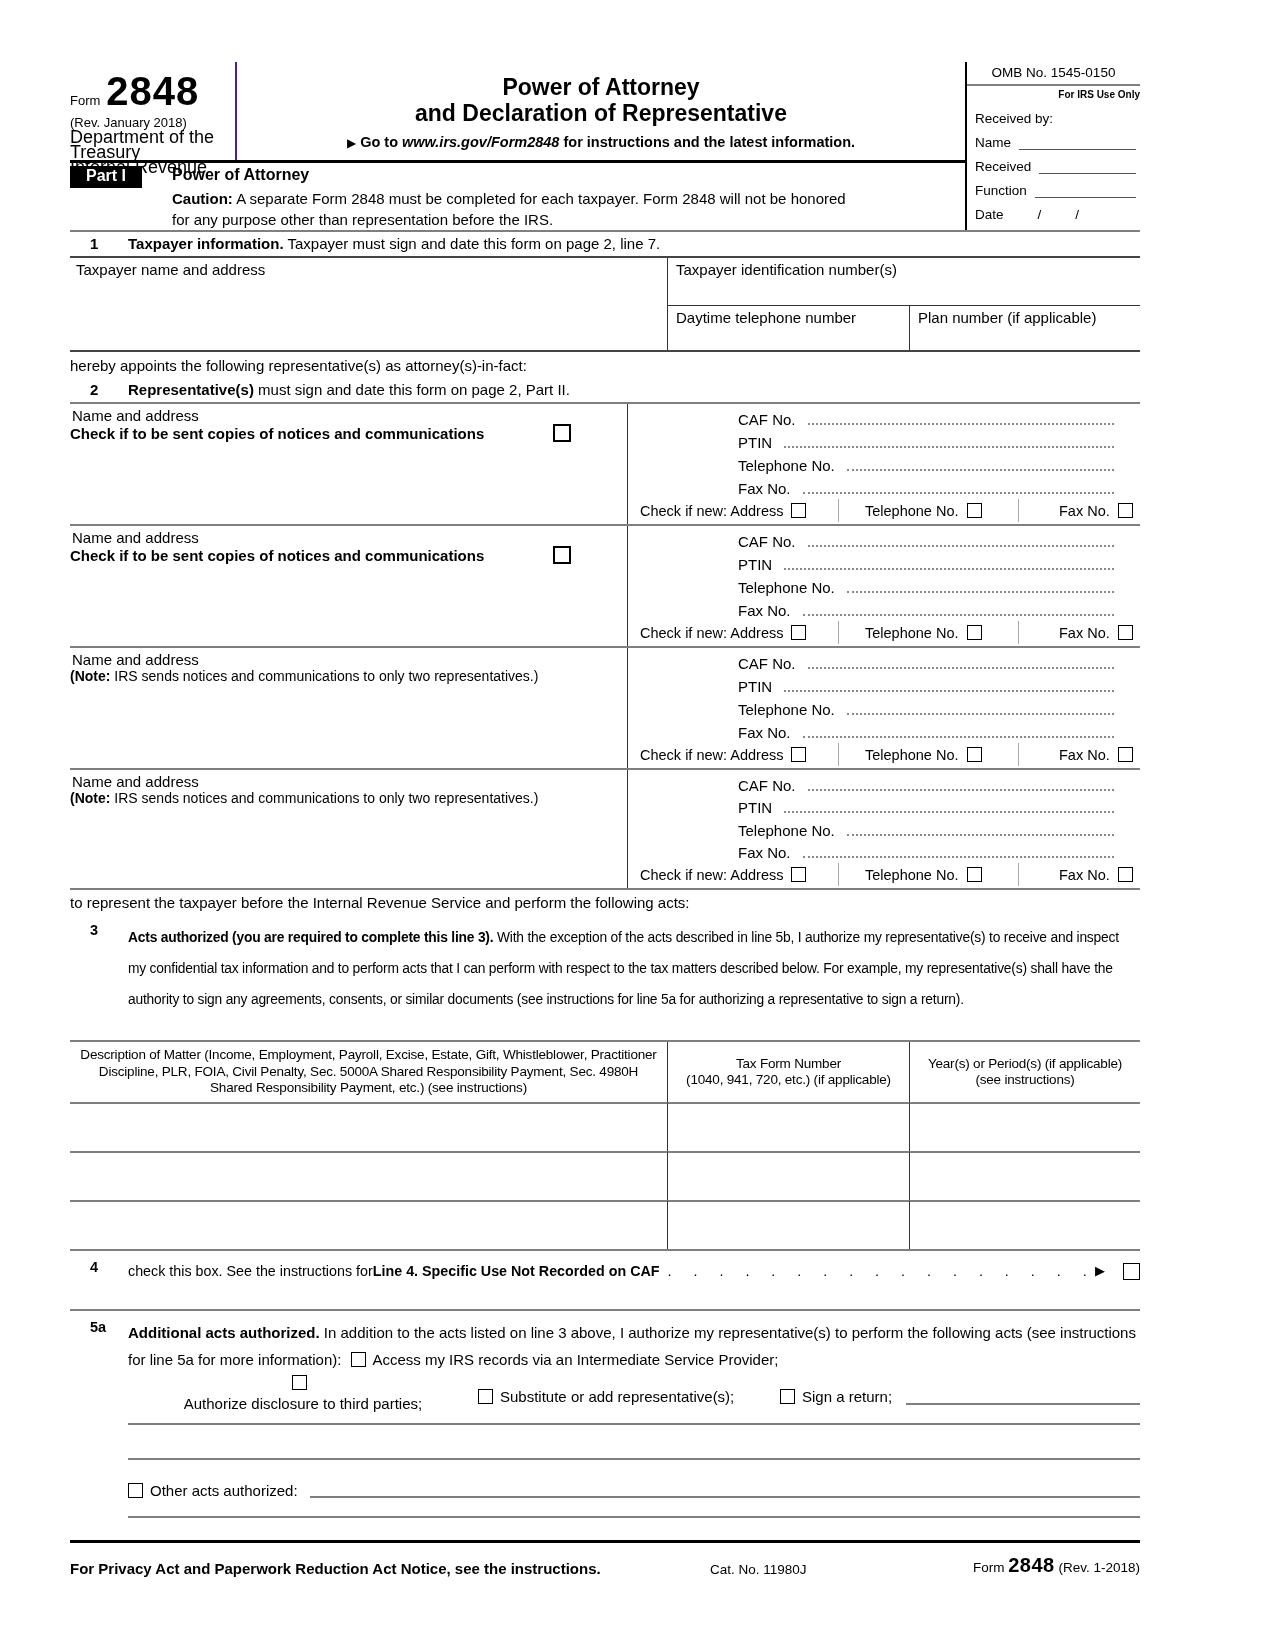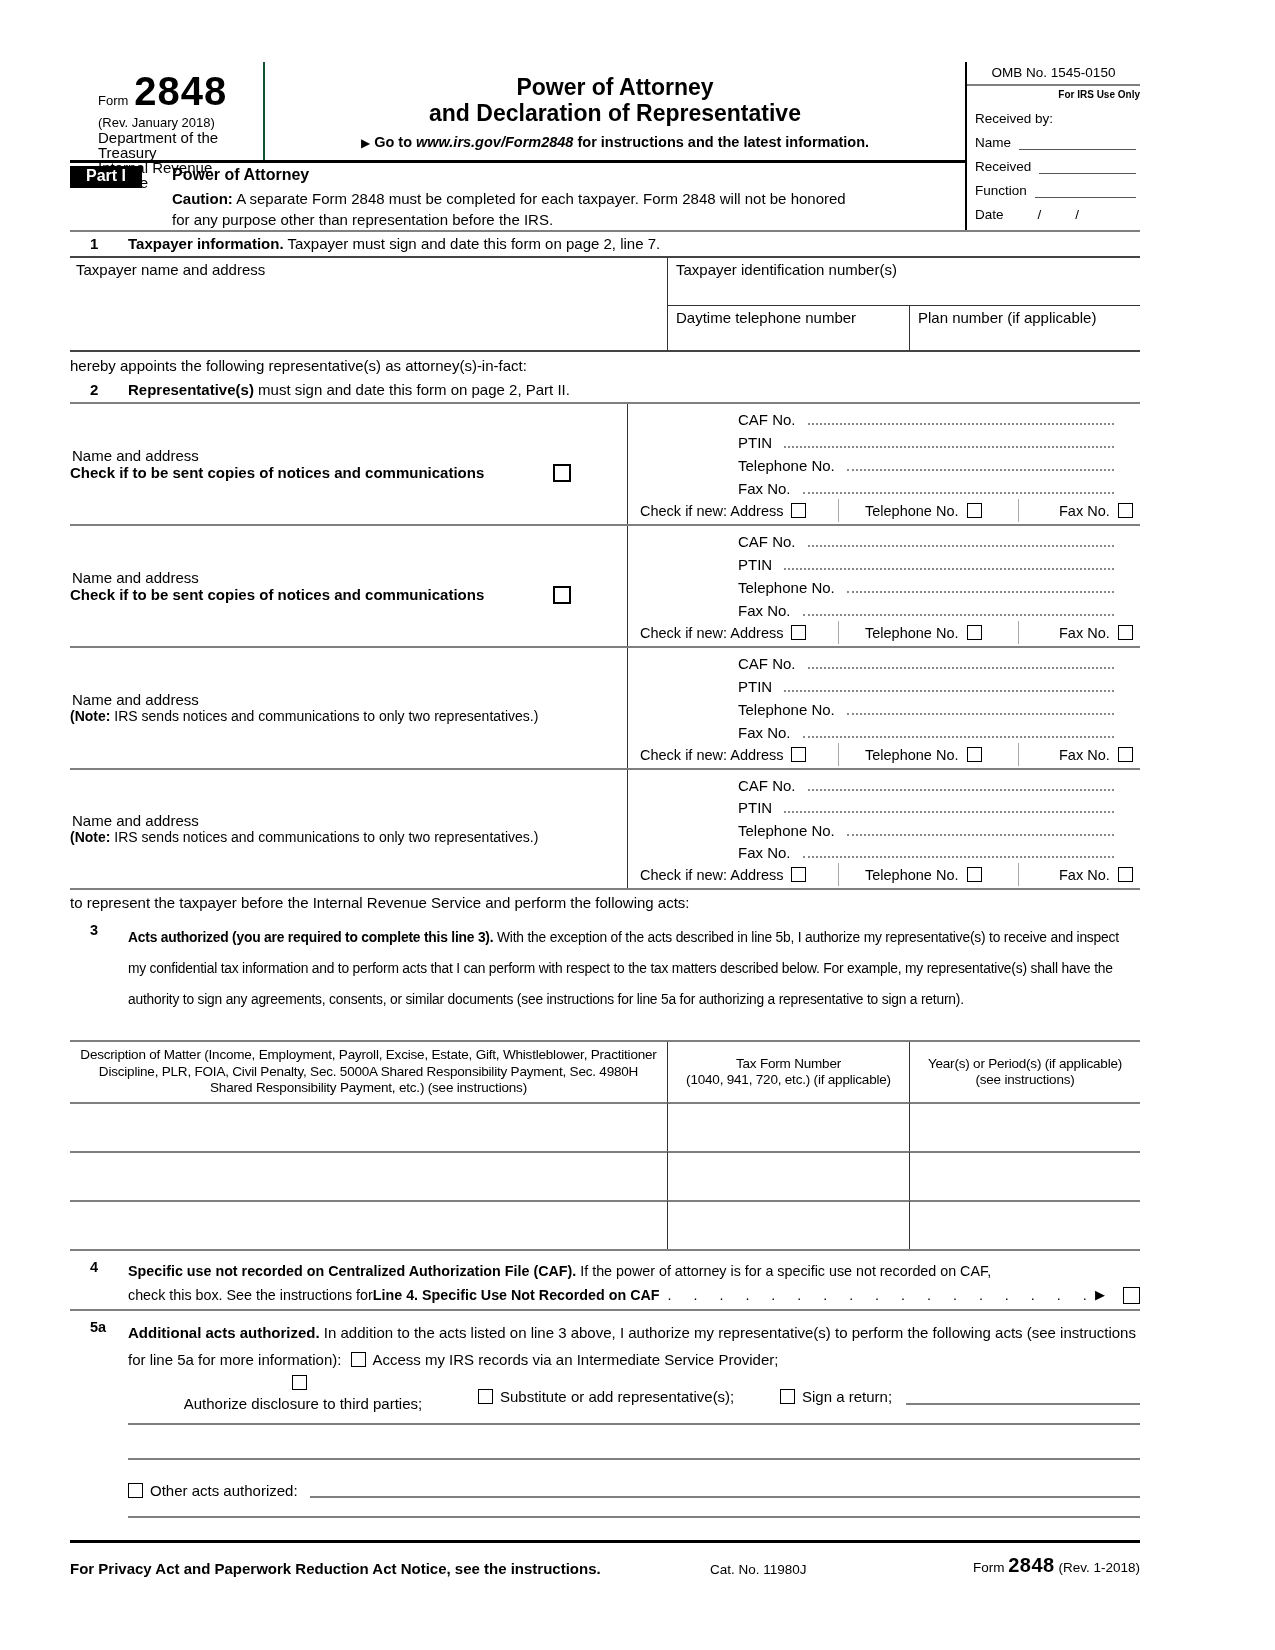--- a/index.html
+++ b/index.html
@@ -15,7 +15,7 @@
   .hdr-wrap { display:flex; align-items:stretch; }
   .hdr-main { flex:1; }
   .hdr-top { display:flex; height:98px; }
-  .hdr-left { width:167px; border-right:2px solid #14532d; padding-top:14px;margin-left:28px; }
+  .hdr-left { width:167px; border-right:2px solid #4c1d95; padding-top:14px; }
   .form-word { font-size:13px; }
   .form-number { font-size:40px; font-weight:bold; letter-spacing:1px; margin-left:6px; line-height:30px; }
   .rev { font-size:13px; margin-top:6px; }

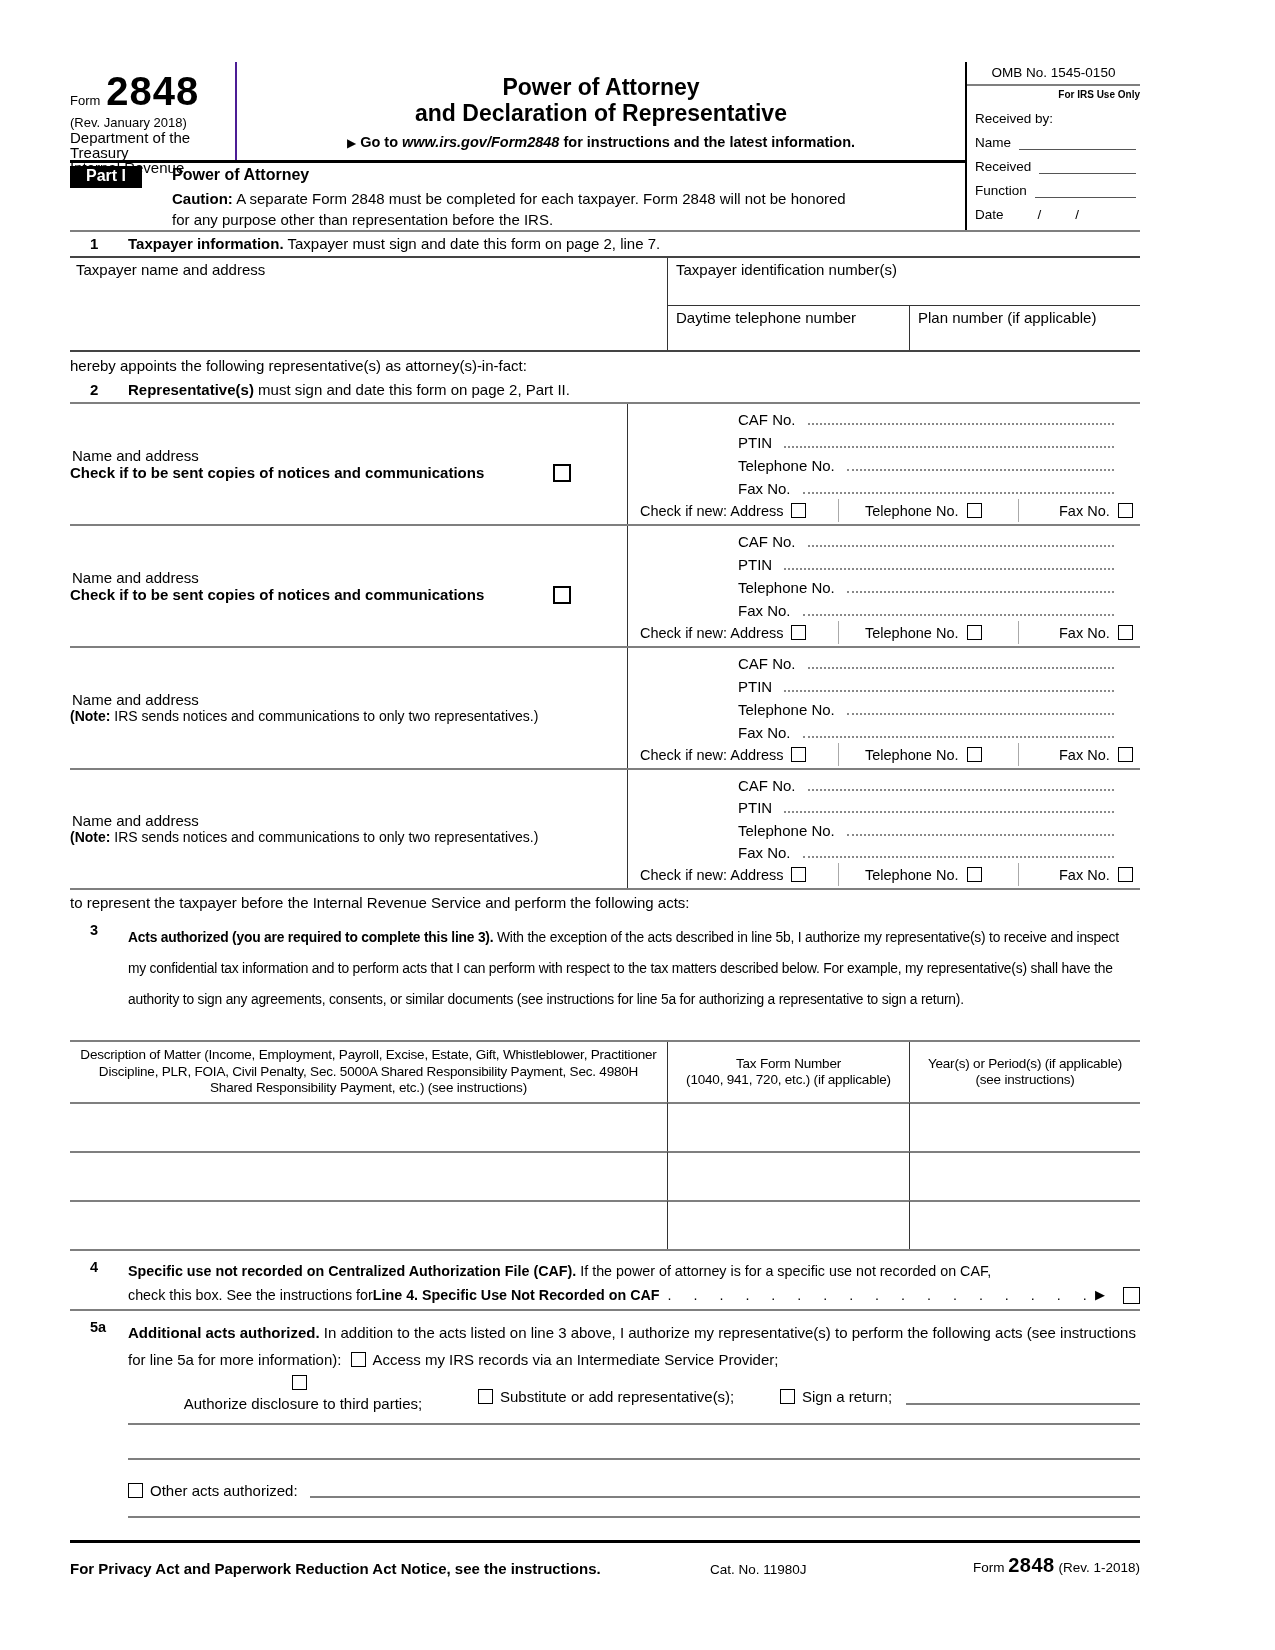--- a/index.html
+++ b/index.html
@@ -19,7 +19,7 @@
   .form-word { font-size:13px; }
   .form-number { font-size:40px; font-weight:bold; letter-spacing:1px; margin-left:6px; line-height:30px; }
   .rev { font-size:13px; margin-top:6px; }
-  .dept { font-size:15px; line-height:15px; }
+  .dept { font-size:18px; line-height:15px; }
   .hdr-center { flex:1; text-align:center; padding-top:12px; }
   .title1,.title2 { font-size:23px; font-weight:bold; line-height:26px; }
   .goto { font-size:14.5px; font-weight:bold; margin-top:8px; }

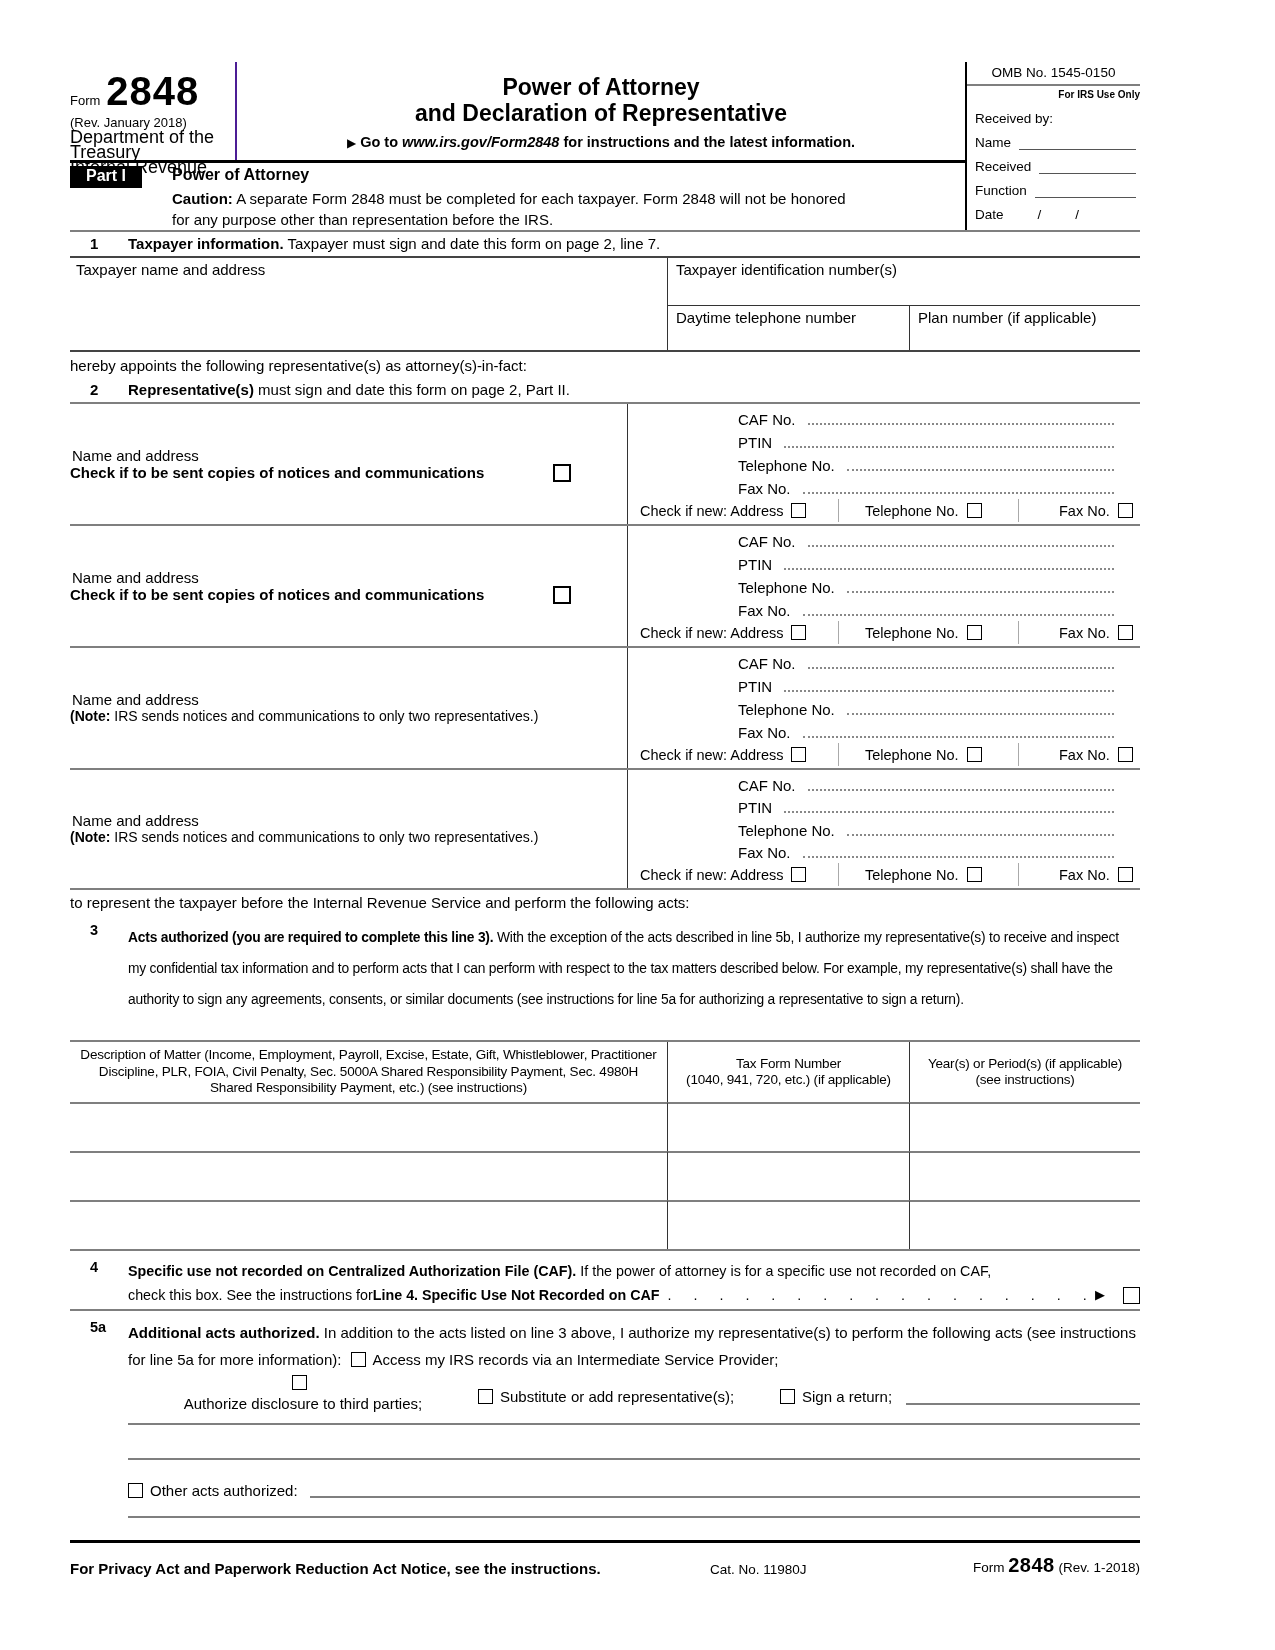--- a/index.html
+++ b/index.html
@@ -55,7 +55,7 @@
   
   .rep-block { display:flex; border-top:2px solid #7f7f7f; height:122px; font-size:15px; }
   .rep-left { width:558px; border-right:1.5px solid #333; display:flex; flex-direction:column;
-              justify-content:center; padding:3px 0 3px 0; }
+              justify-content:flex-start; padding:3px 0 3px 0; }
   .rep-name { padding-left:2px; }
   .copies-row { display:flex; align-items:center; justify-content:space-between; padding-right:56px; }
   .copies-lbl { font-weight:bold; }

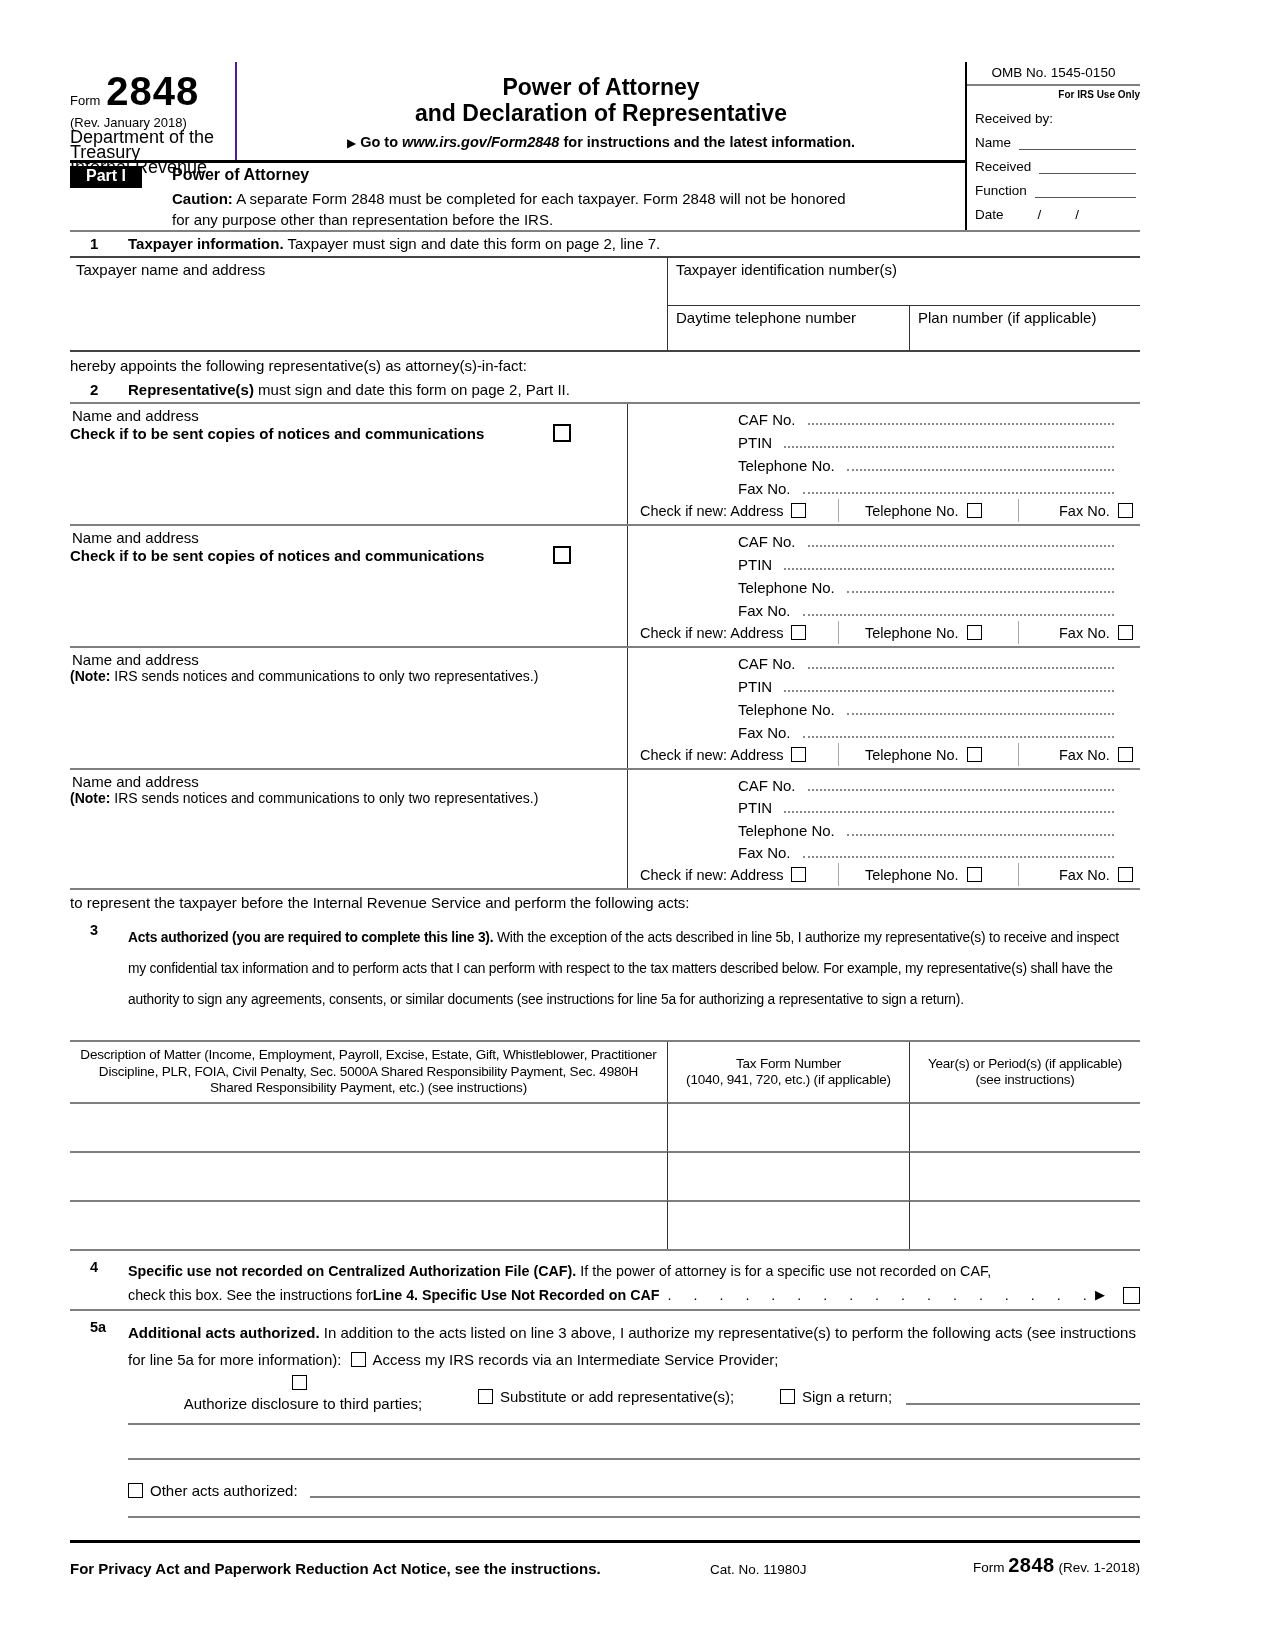--- a/index.html
+++ b/index.html
@@ -383,7 +383,6 @@
   <div class="sec sec4">
     <span class="num">4</span>
     <div class="body">
-      <div><span class="b">Specific use not recorded on Centralized Authorization File (CAF).</span><span> If the power of attorney is for a specific use not recorded on CAF,</span></div>
       <div class="l4row">
         <span>check this box. See the instructions for </span>
           <span class="b">Line 4. Specific Use Not Recorded on CAF</span>

